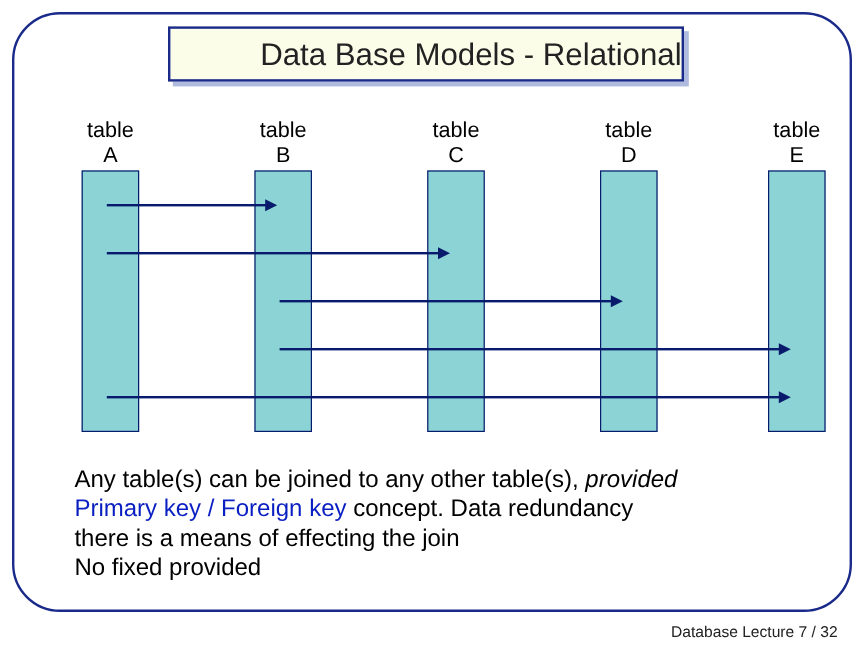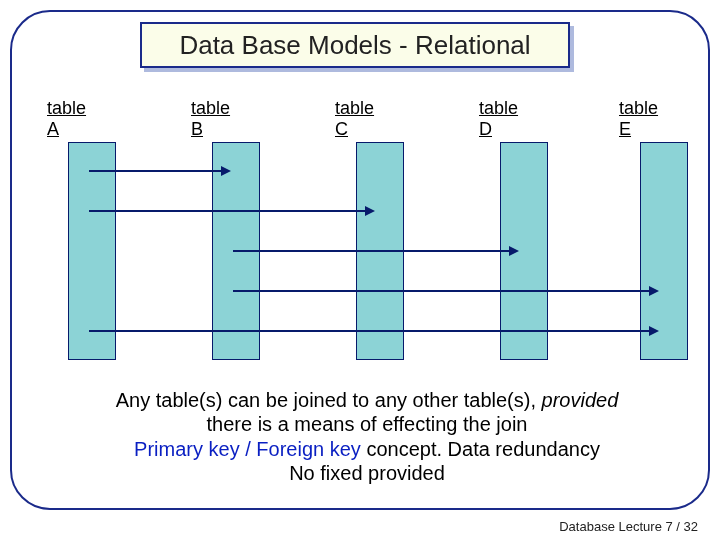--- a/index.html
+++ b/index.html
@@ -32,7 +32,7 @@
     box-shadow: 4px 4px 0 rgba(120,140,200,0.6);
     display: flex;
     align-items: center;
-    justify-content: center;
+    justify-content: flex-end;
   }
   .title-text {
     font-size: 26px;

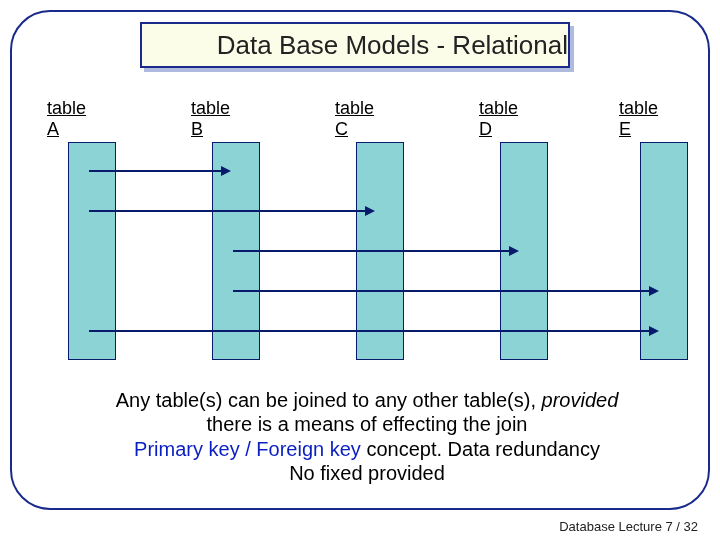--- a/index.html
+++ b/index.html
@@ -41,10 +41,10 @@
   .tbl-label {
     position: absolute;
     width: 90px;
+    text-align: center;
     font-size: 18px;
     color: #000;
     line-height: 1.15;
-    text-decoration: underline;
   }
   .tbl-rect {
     position: absolute;

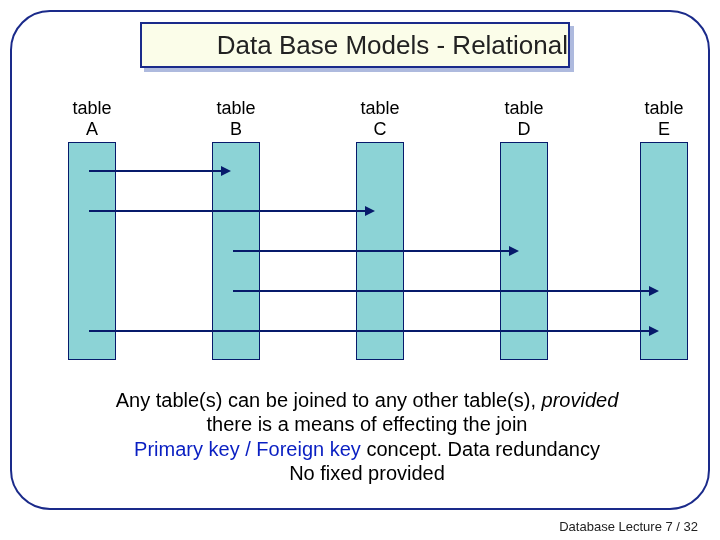--- a/index.html
+++ b/index.html
@@ -75,7 +75,7 @@
     line-height: 1.22;
     color: #000;
   }
-  .body-text .line { white-space: nowrap; text-align: center; }
+  .body-text .line { white-space: nowrap; }
   .body-text em.prov { font-style: italic; }
   .blue { color: #0a1fc2; }
   .footer {

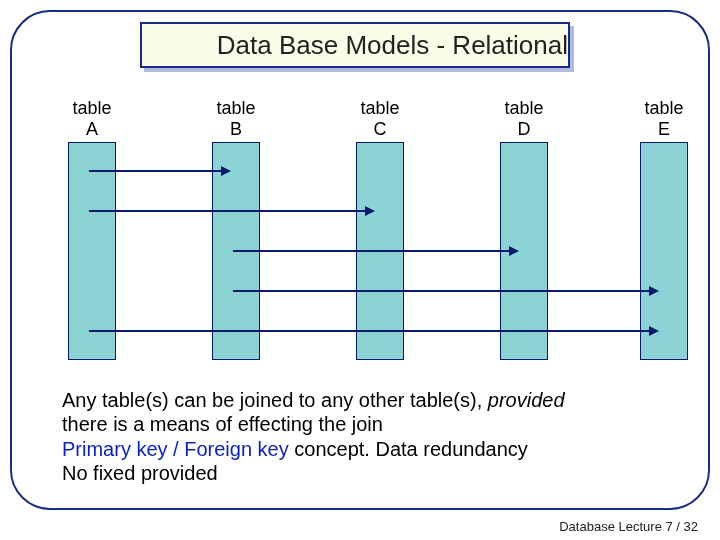--- a/index.html
+++ b/index.html
@@ -126,10 +126,10 @@
     <div class="line">
       <span>Any table(s) can be joined to any other table(s), </span><em class="prov">provided</em>
     </div>
-    <div class="line">there is a means of effecting the join</div>
     <div class="line">
       <span class="blue">Primary key / Foreign key</span><span>  concept.    Data redundancy</span>
     </div>
+    <div class="line">there is a means of effecting the join</div>
     <div class="line">No fixed provided</div>
   </div>
 

